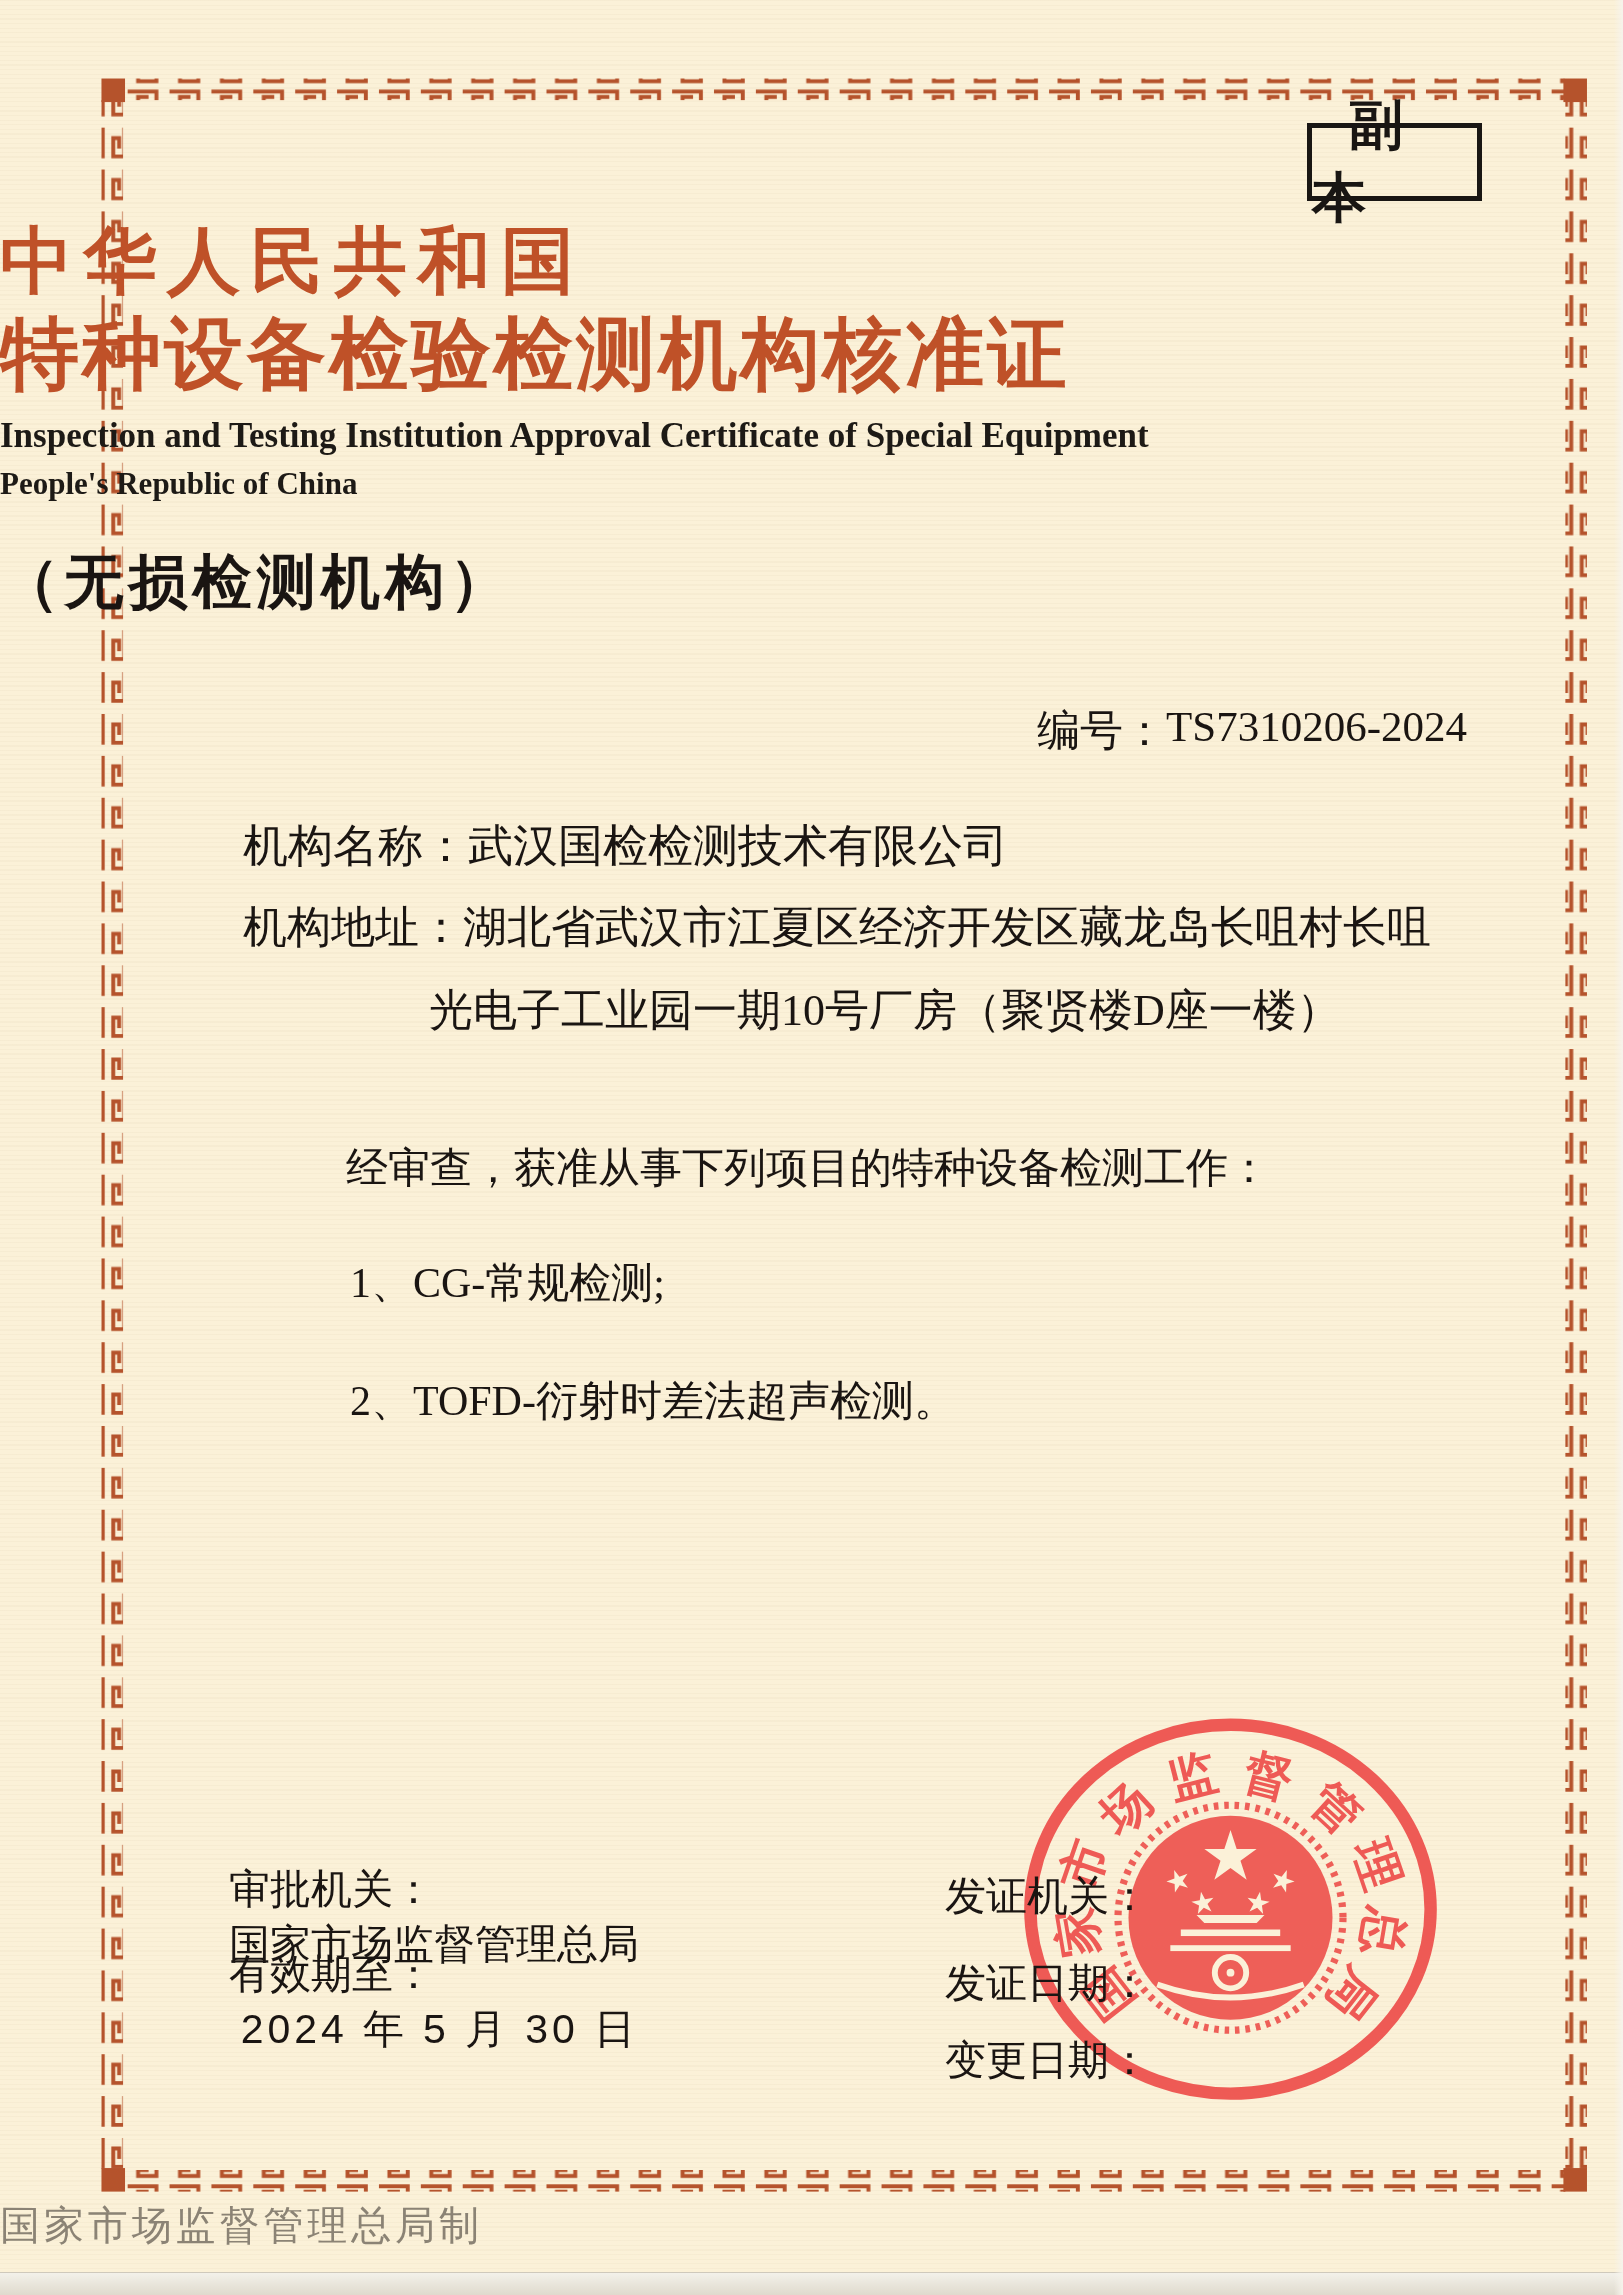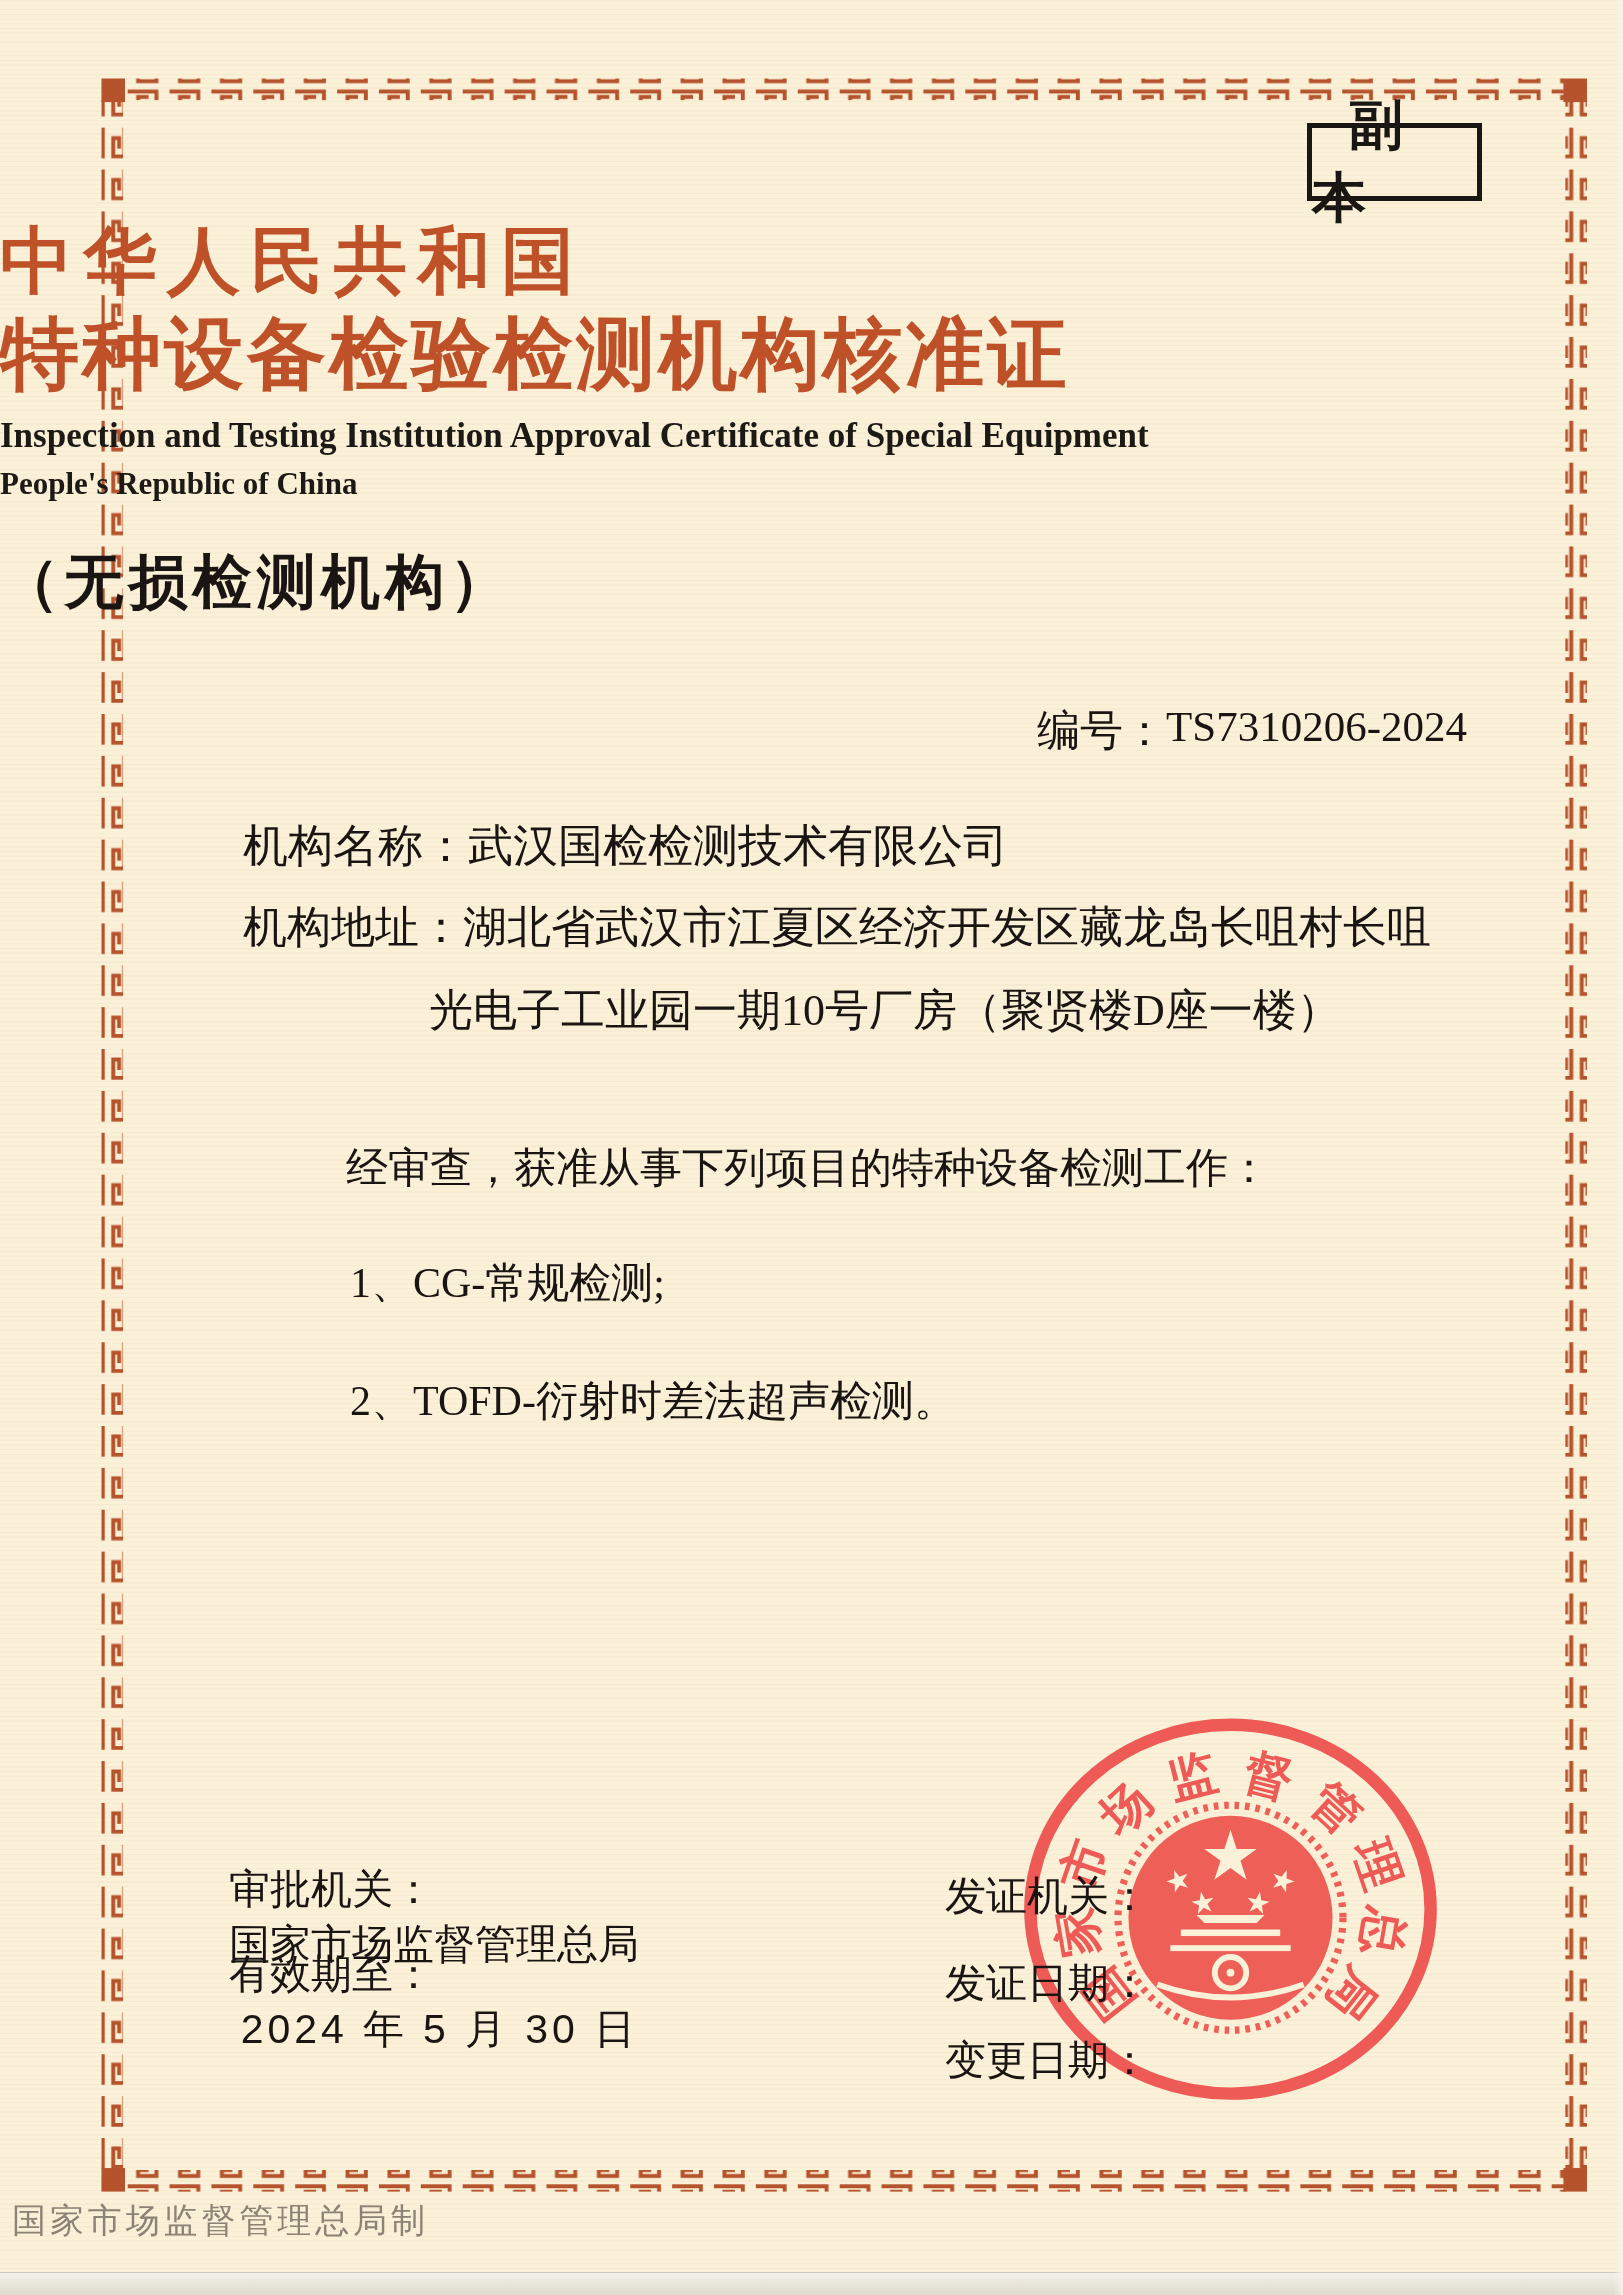--- a/index.html
+++ b/index.html
@@ -53,9 +53,8 @@
   }
   .gap-s{margin-left:11.8px;} .gap-m{margin-left:68px;} .gap-xs{margin-left:25px;}
   .made-by{
-    top:2198px;font-size:34px;letter-spacing:3.9px;color:#8b8375;z-index:3;
+    top:2198px;font-size:40px;letter-spacing:3.9px;color:#8b8375;z-index:3;
     font-family:Liberation Sans, sans-serif;
-    margin-left:12px;
   }
   
   #seal-svg{position:absolute;left:1016px;top:1716px;z-index:2;}

